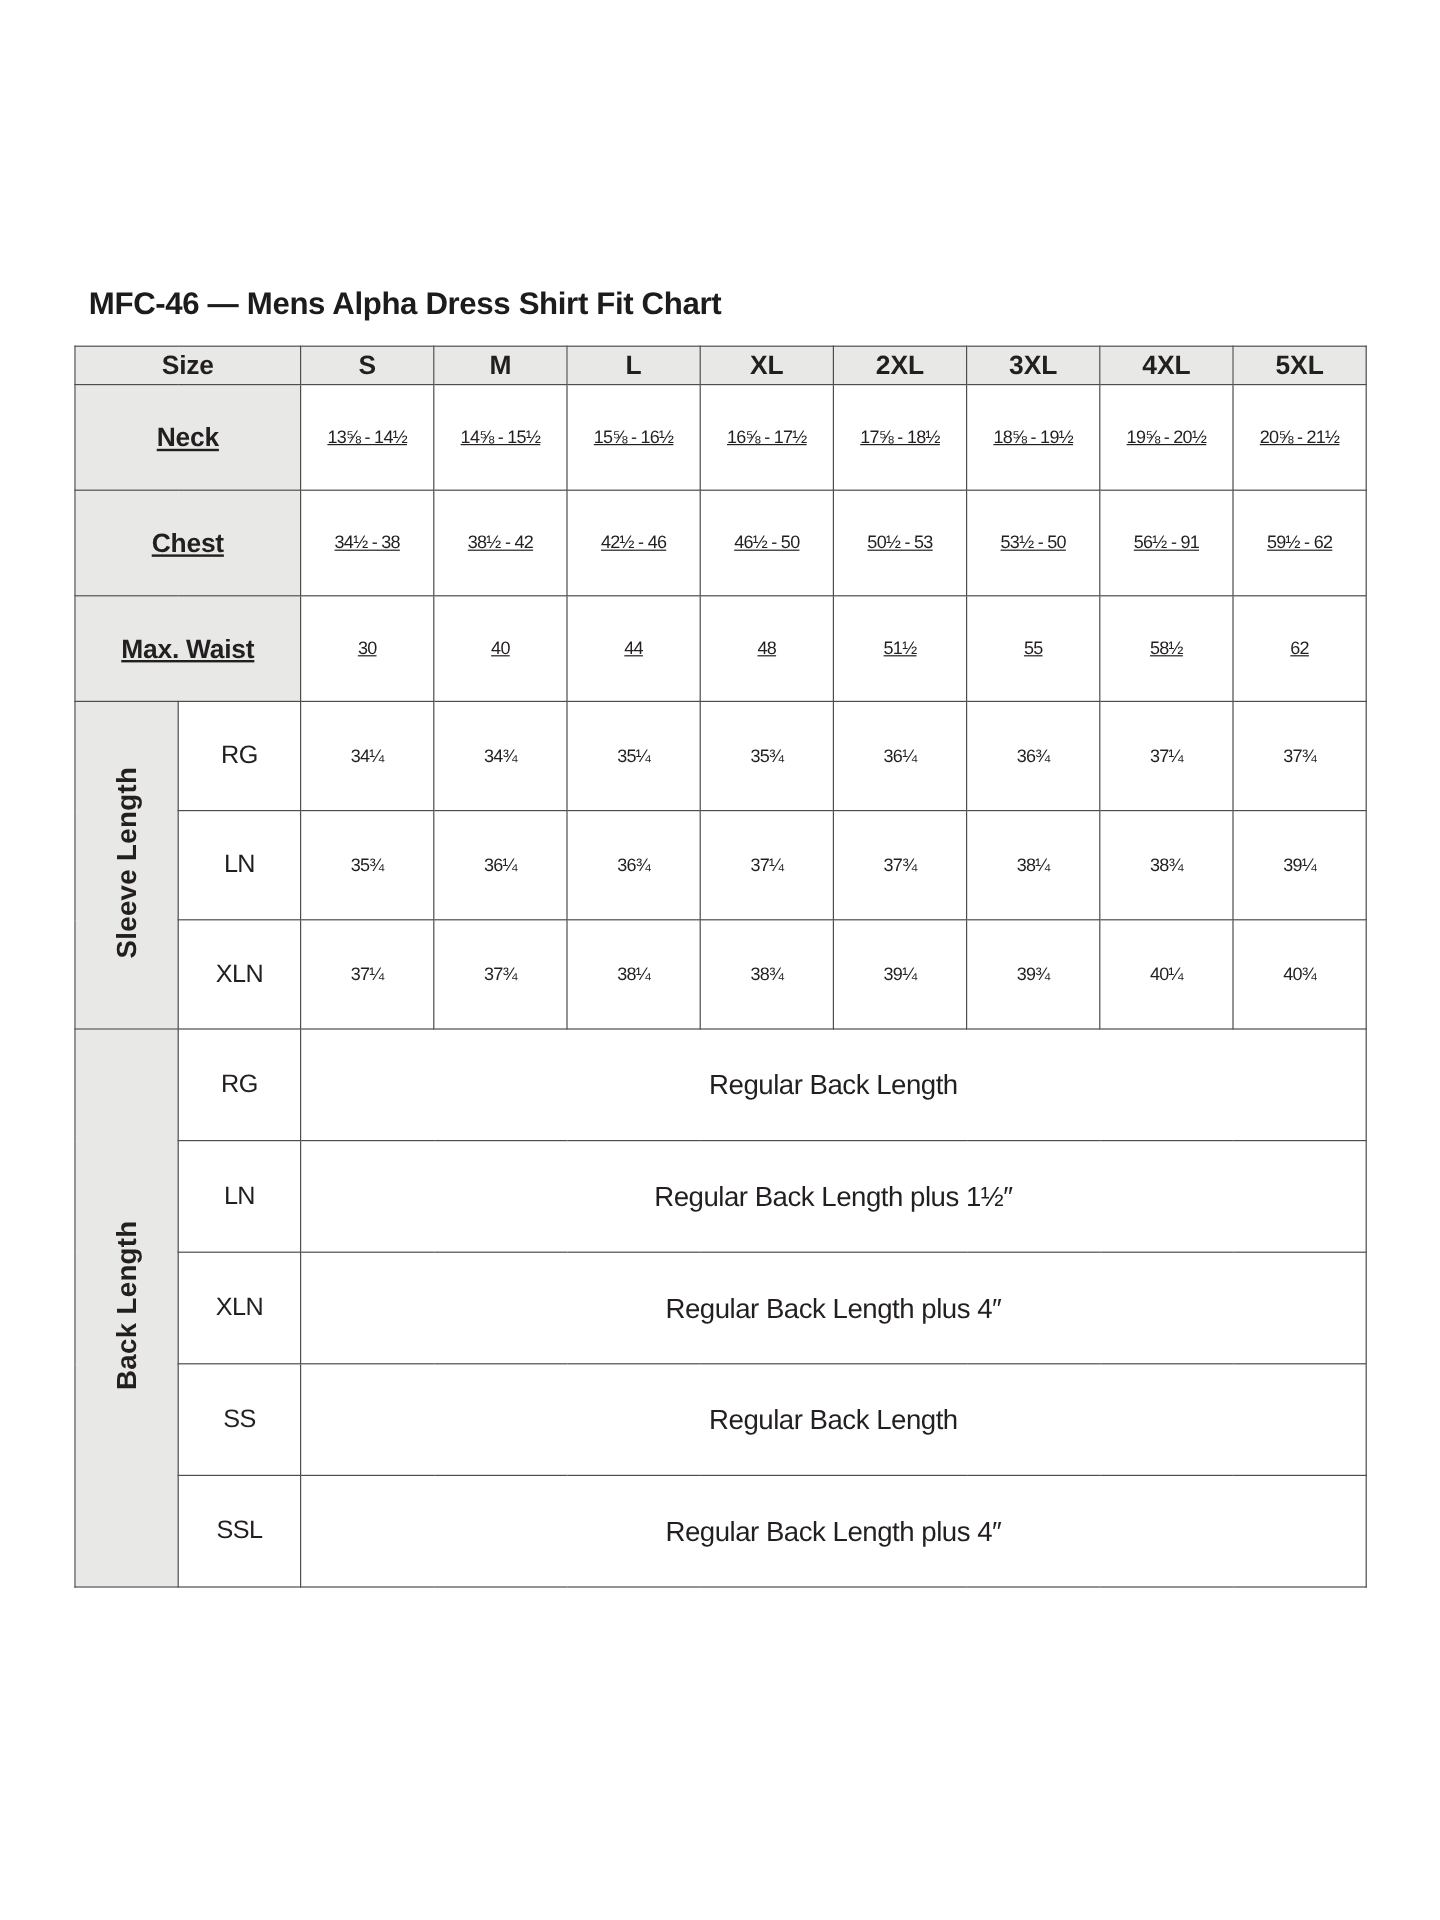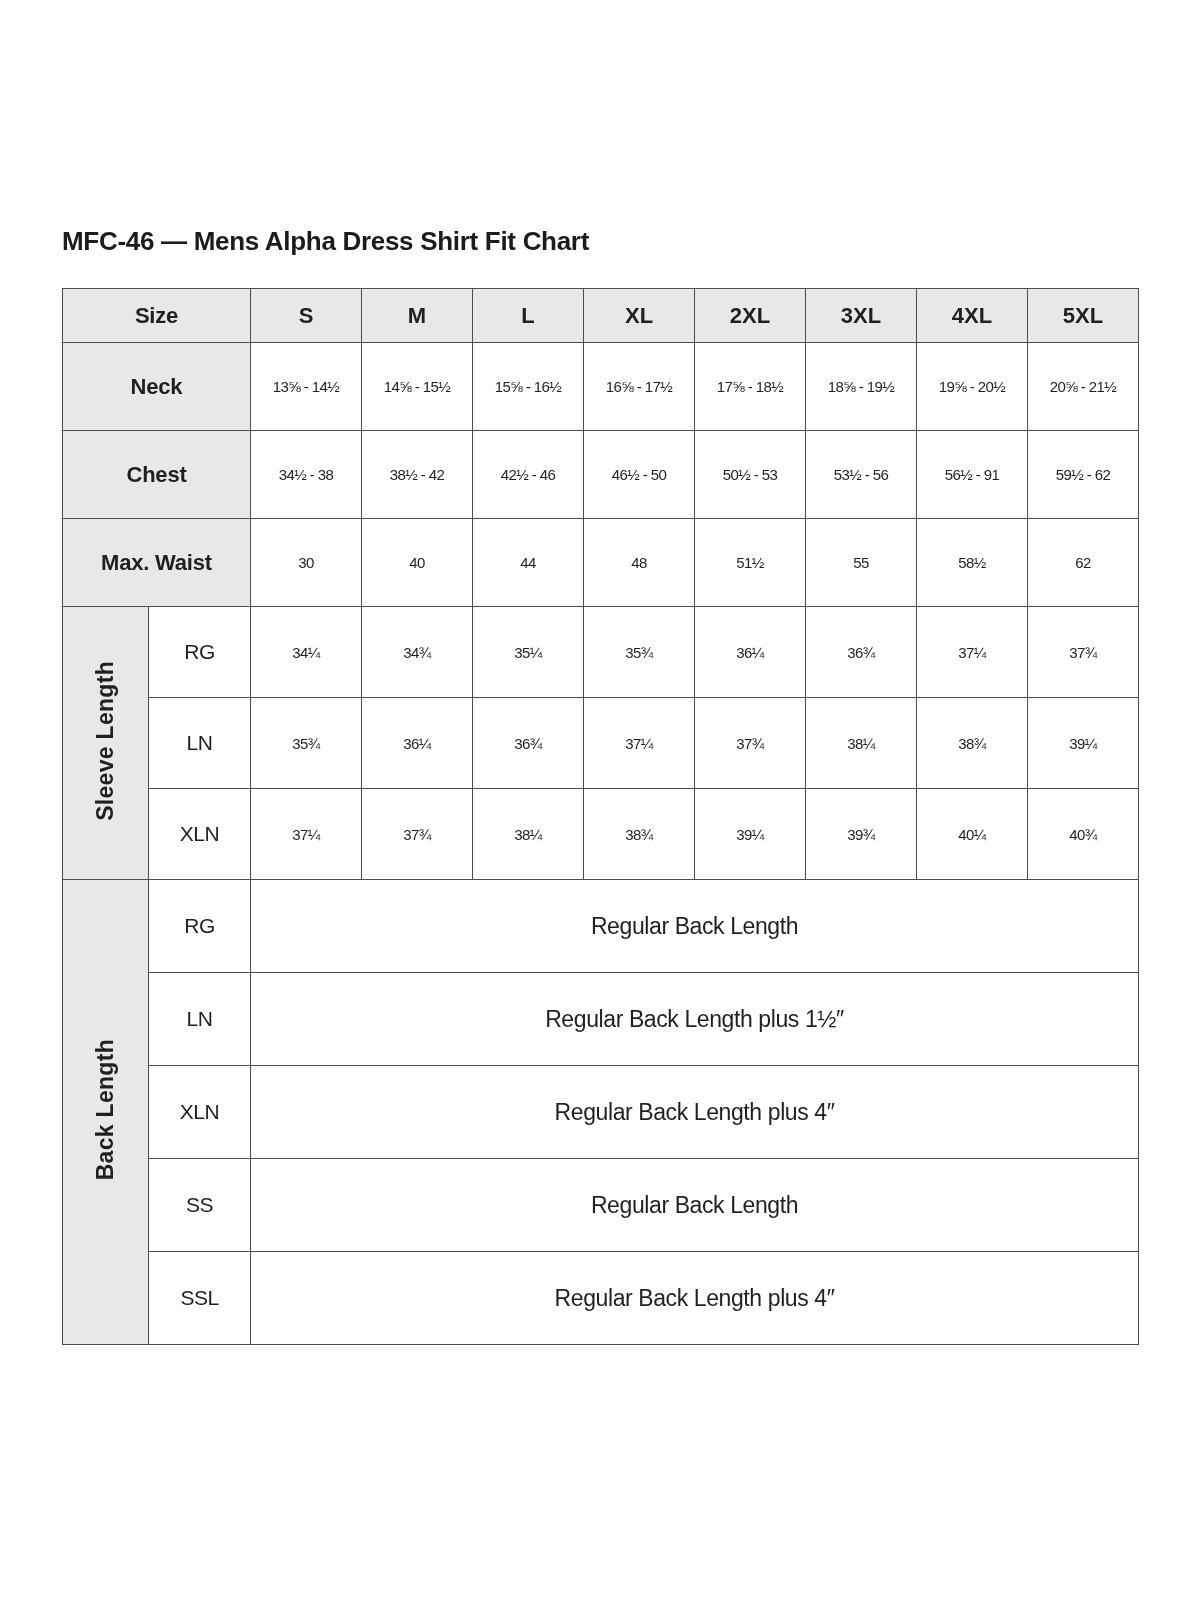--- a/index.html
+++ b/index.html
@@ -20,7 +20,7 @@
     position: absolute;
     left: 62px;
     top: 226px;
-    margin: 0;
+    margin: 12px;
     font-size: 26px;
     font-weight: bold;
     letter-spacing: -0.3px;

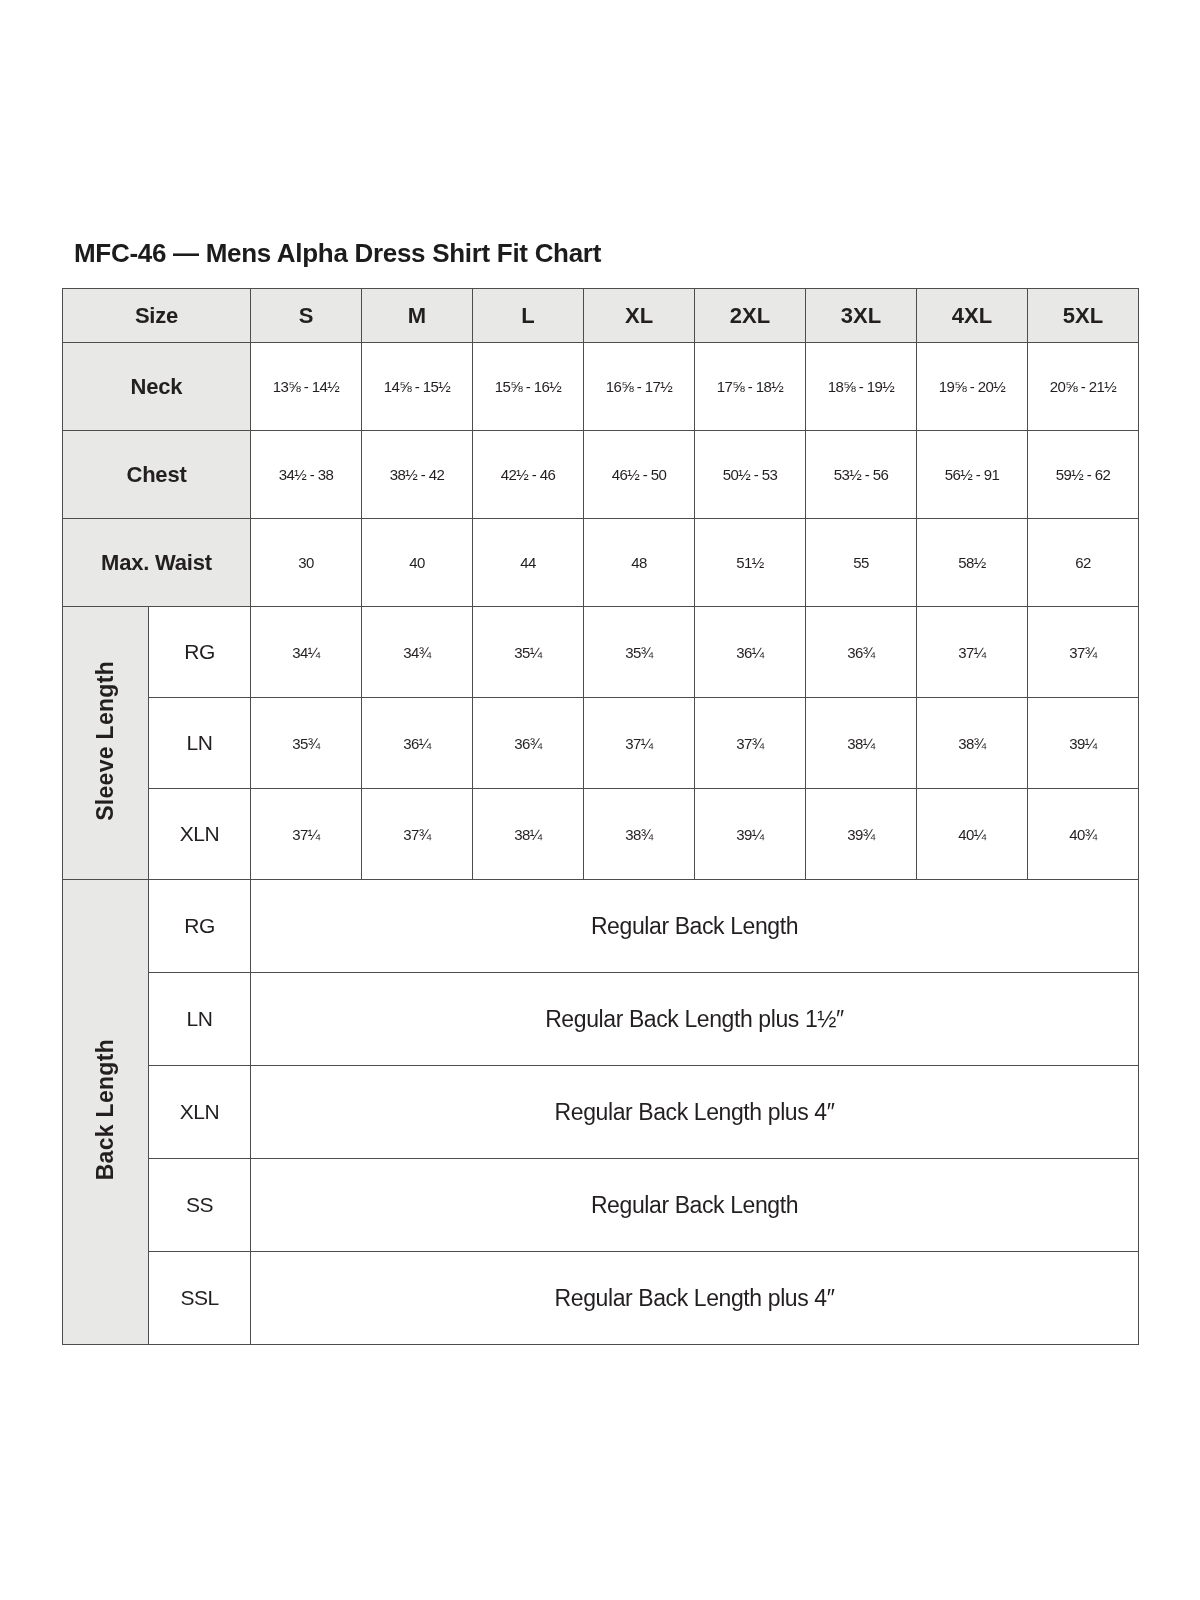--- a/index.html
+++ b/index.html
@@ -42,7 +42,7 @@
     padding: 0;
     overflow: hidden;
   }
-  tr.r-hdr  { height: 54px; }
+  tr.r-hdr  { height: 32px; }
   tr.r-meas { height: 88px; }
   tr.r-slv  { height: 91px; }
   tr.r-back { height: 93px; }

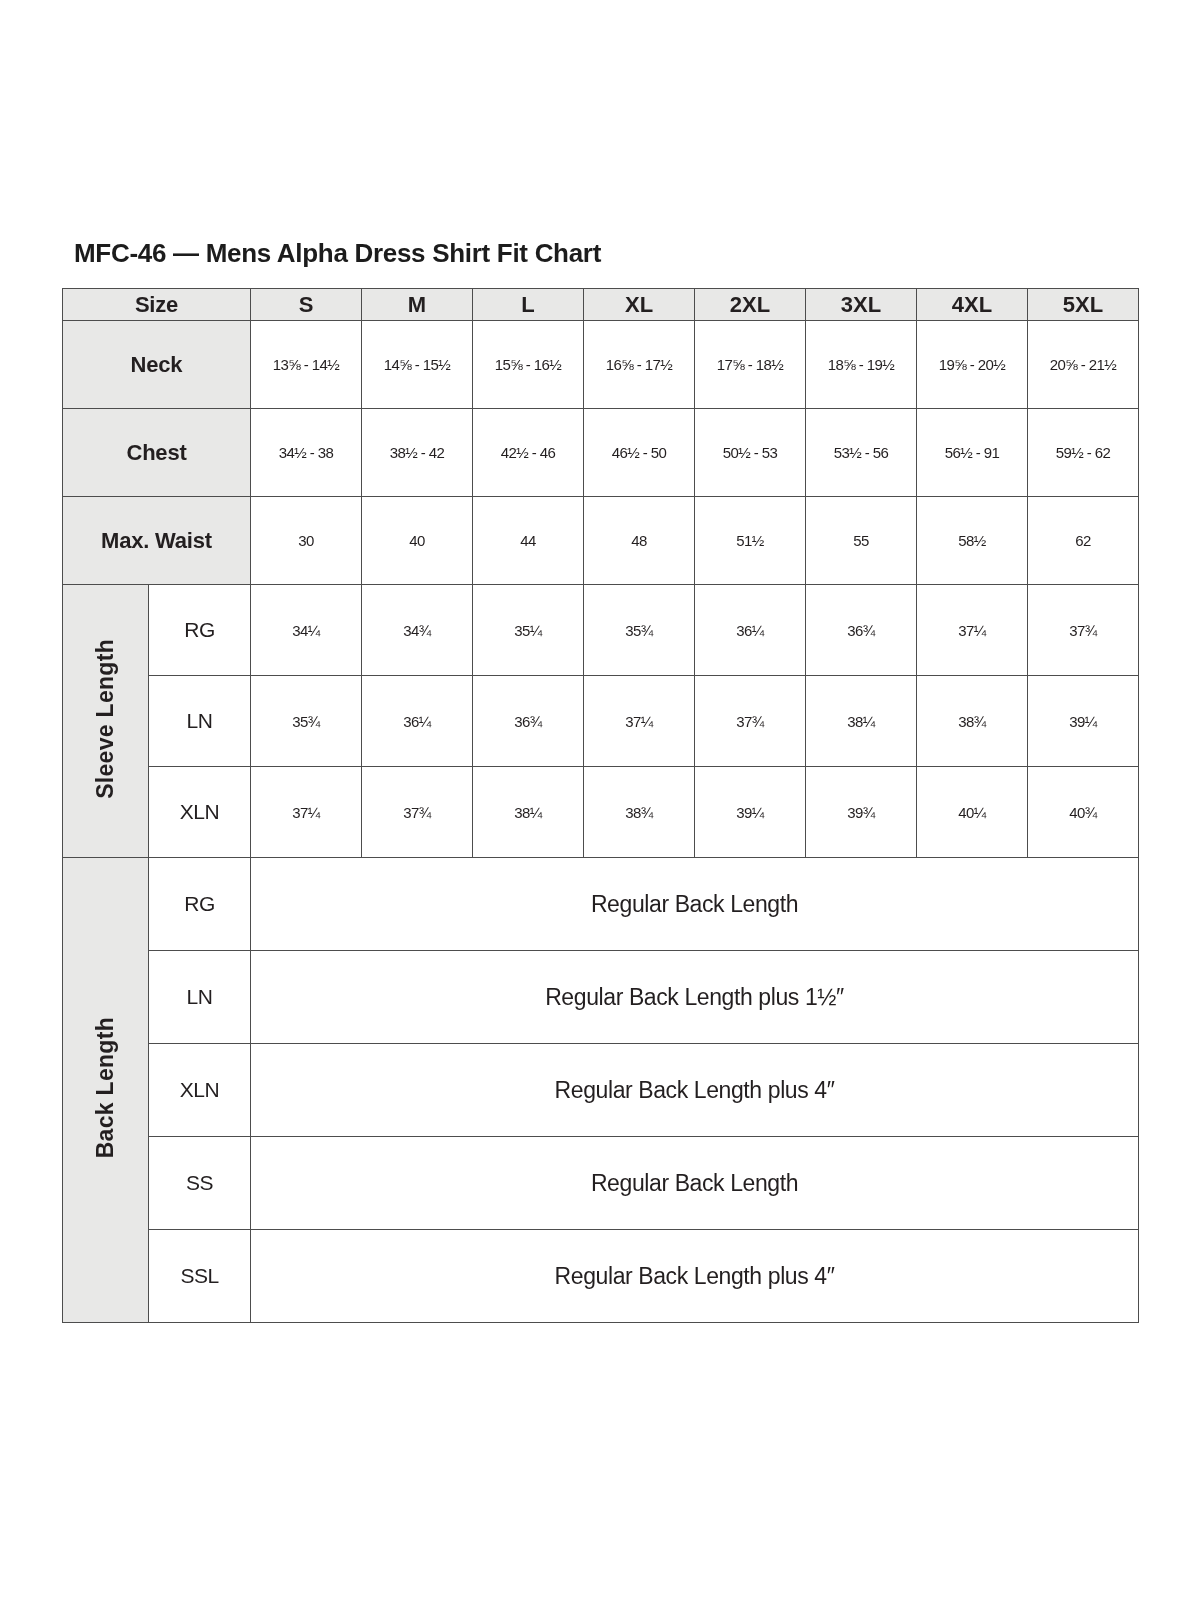--- a/index.html
+++ b/index.html
@@ -43,7 +43,7 @@
     overflow: hidden;
   }
   tr.r-hdr  { height: 32px; }
-  tr.r-meas { height: 88px; }
+  tr.r-meas { height: 88px; text-decoration: underline; }
   tr.r-slv  { height: 91px; }
   tr.r-back { height: 93px; }
   td.lbl {

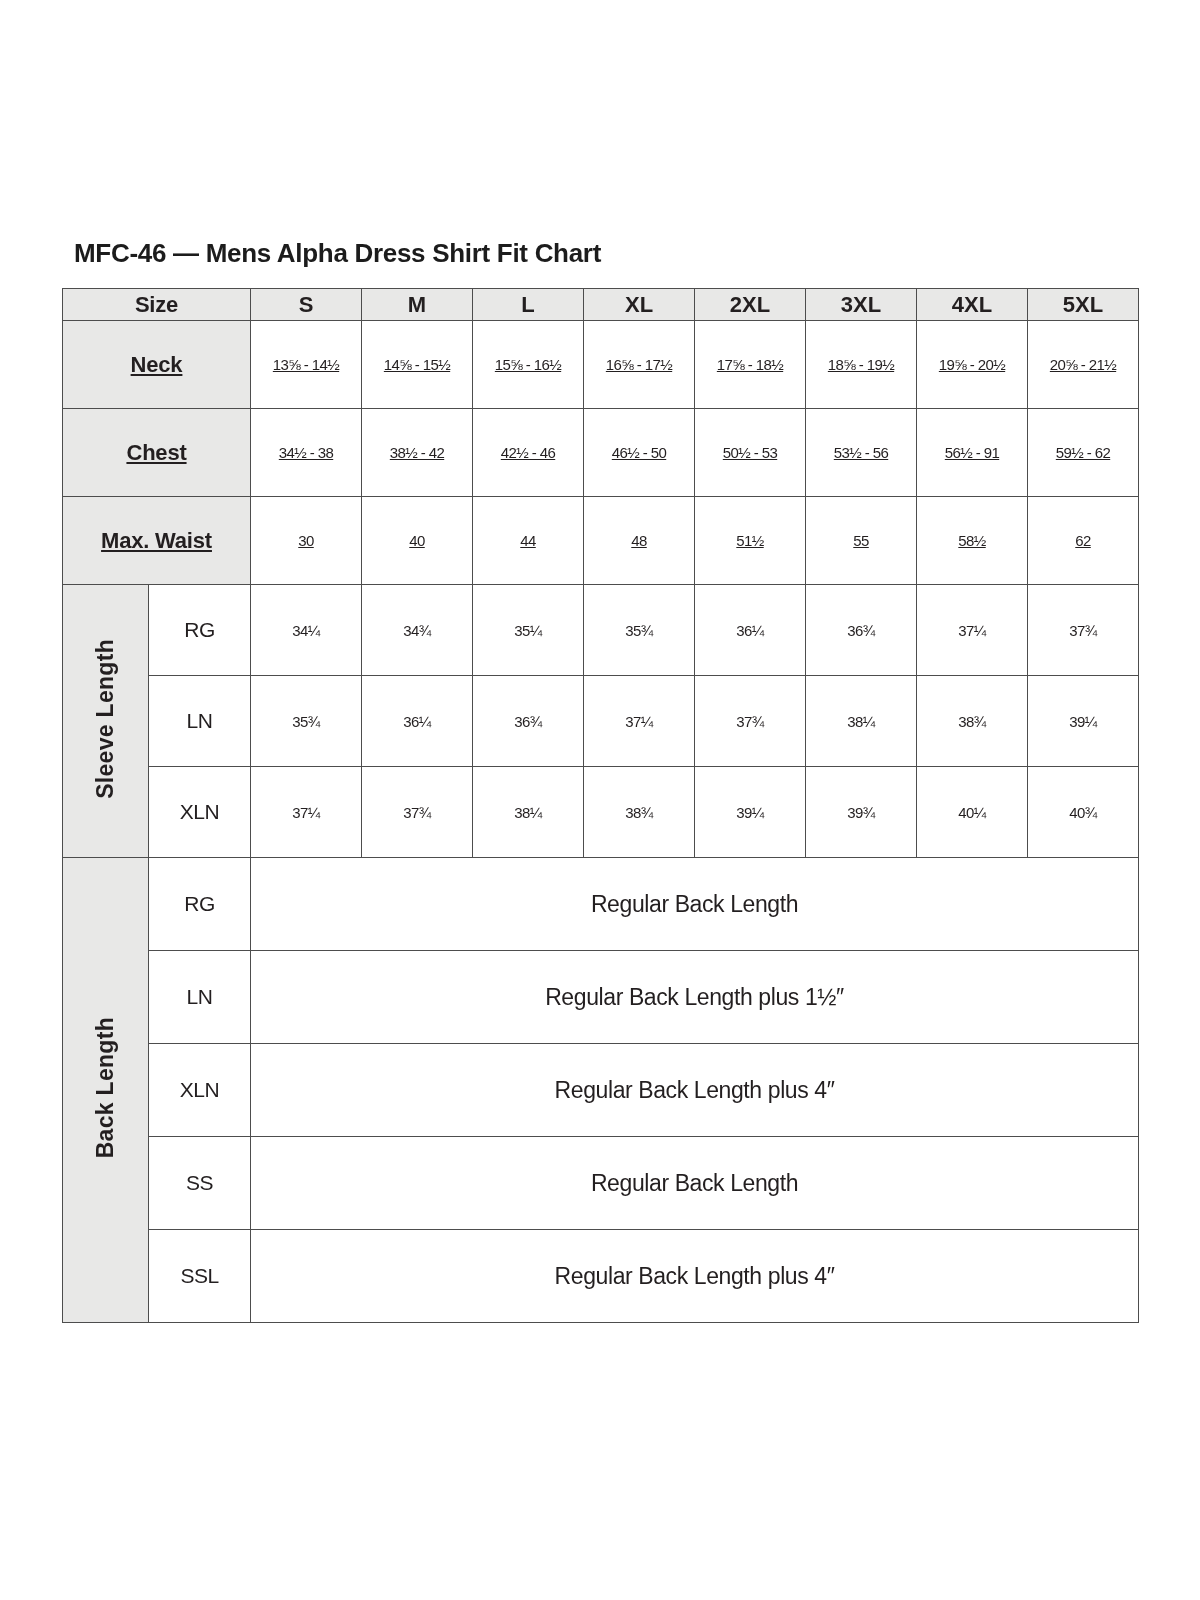--- a/index.html
+++ b/index.html
@@ -139,7 +139,7 @@
       <td class="val">42½ - 46</td>
       <td class="val">46½ - 50</td>
       <td class="val">50½ - 53</td>
-      <td class="val">53½ - 56</td>
+      <td class="val">53½ - 50</td>
       <td class="val">56½ - 91</td>
       <td class="val">59½ - 62</td>
     </tr>

